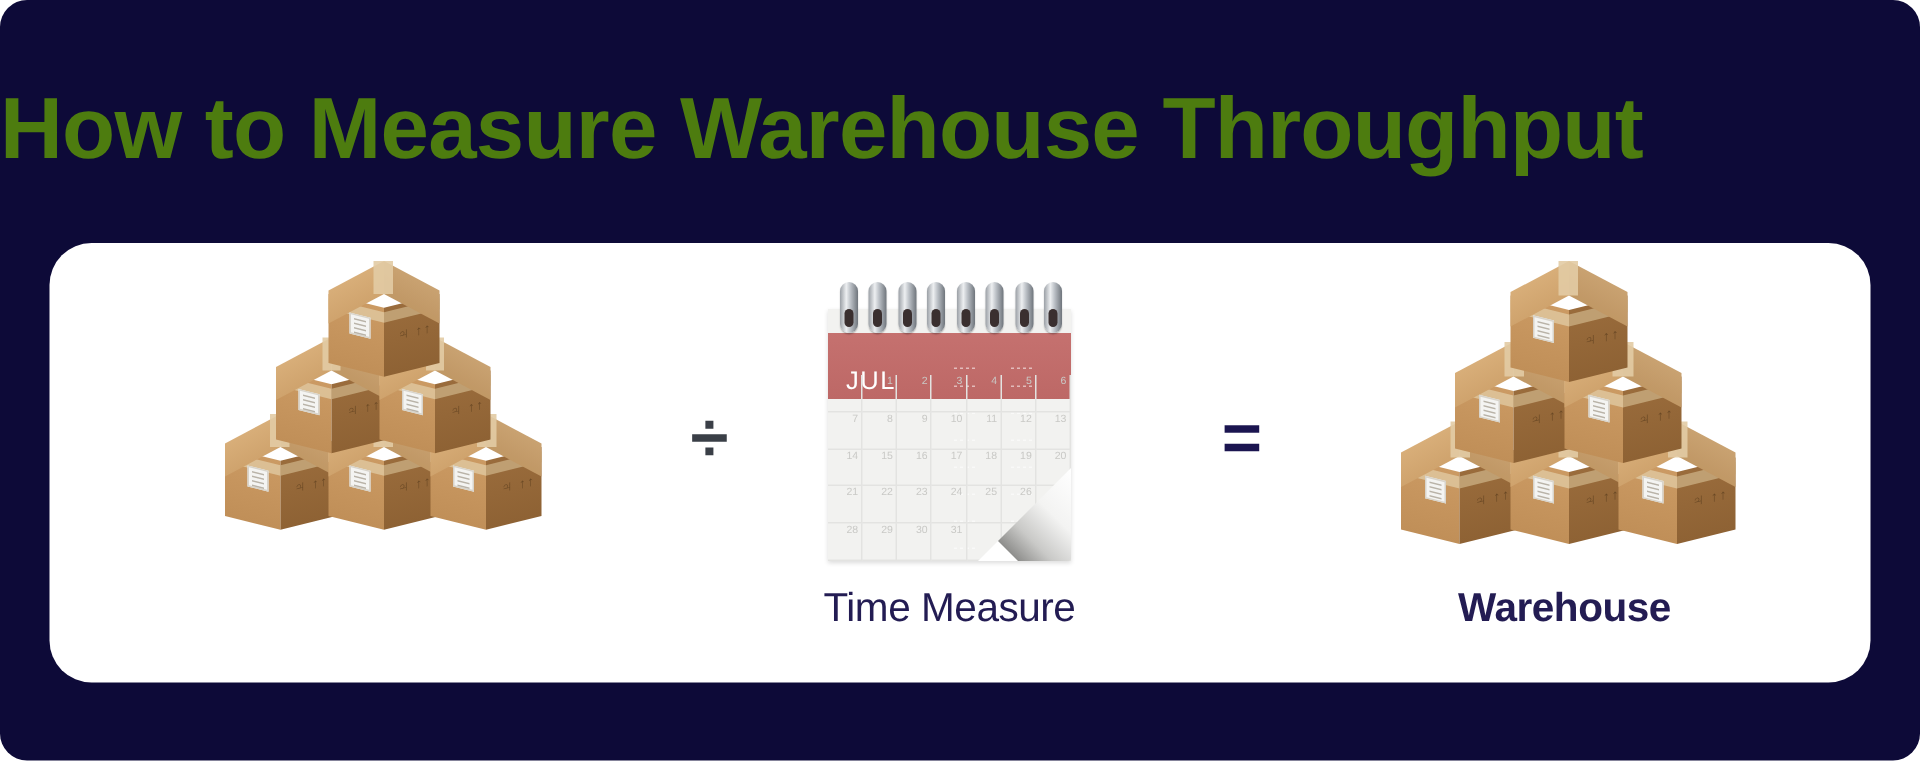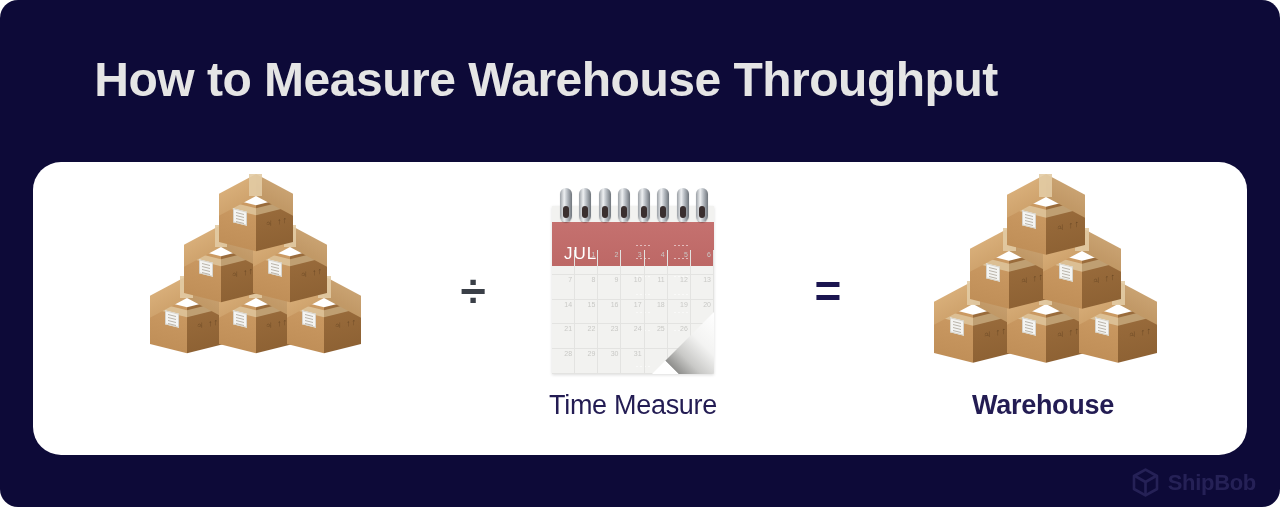--- a/index.html
+++ b/index.html
@@ -10,7 +10,7 @@
          background:#0D0A38;border-radius:18px;overflow:hidden;}
 
   .title{position:absolute;left:0;top:52px;width:1092px;text-align:center;
-         color:#e5e5e5;font-size:48px;font-weight:bold;letter-spacing:-0.5px;
+         color:#4d7c0f;font-size:58px;font-weight:bold;letter-spacing:-0.5px;
          white-space:nowrap;}
 
   .card{position:absolute;left:33px;top:162px;width:1214px;height:293px;

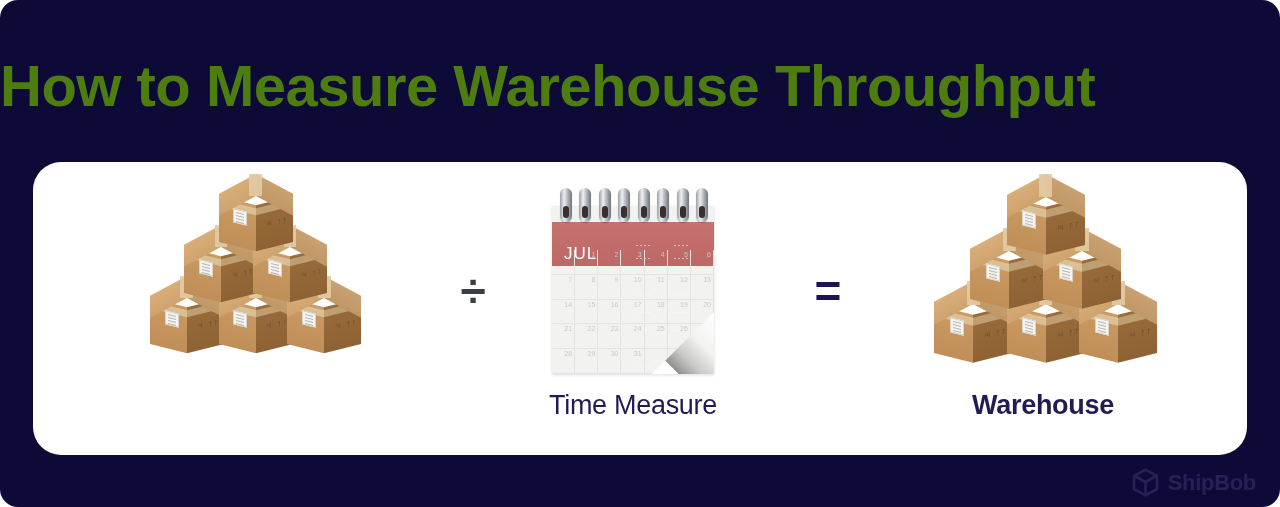--- a/index.html
+++ b/index.html
@@ -390,16 +390,6 @@
 
   </div>
 
-  <div class="logo">
-    <span>
-      <svg width="27" height="29" viewBox="0 0 27 29" fill="none">
-        <path d="M13.5 1.6 L25 8 V21 L13.5 27.4 L2 21 V8 Z" stroke="#3A3470" stroke-width="2.6" stroke-linejoin="round" fill="none"></path>
-        <path d="M3 8 L13.5 14 L24 8" stroke="#3A3470" stroke-width="2.6" stroke-linejoin="round" fill="none"></path>
-        <path d="M13.5 14 V26" stroke="#3A3470" stroke-width="2.6" fill="none"></path>
-      </svg>
-    </span>
-    <span class="logo-text">ShipBob</span>
-  </div>
 
 </div>
 

